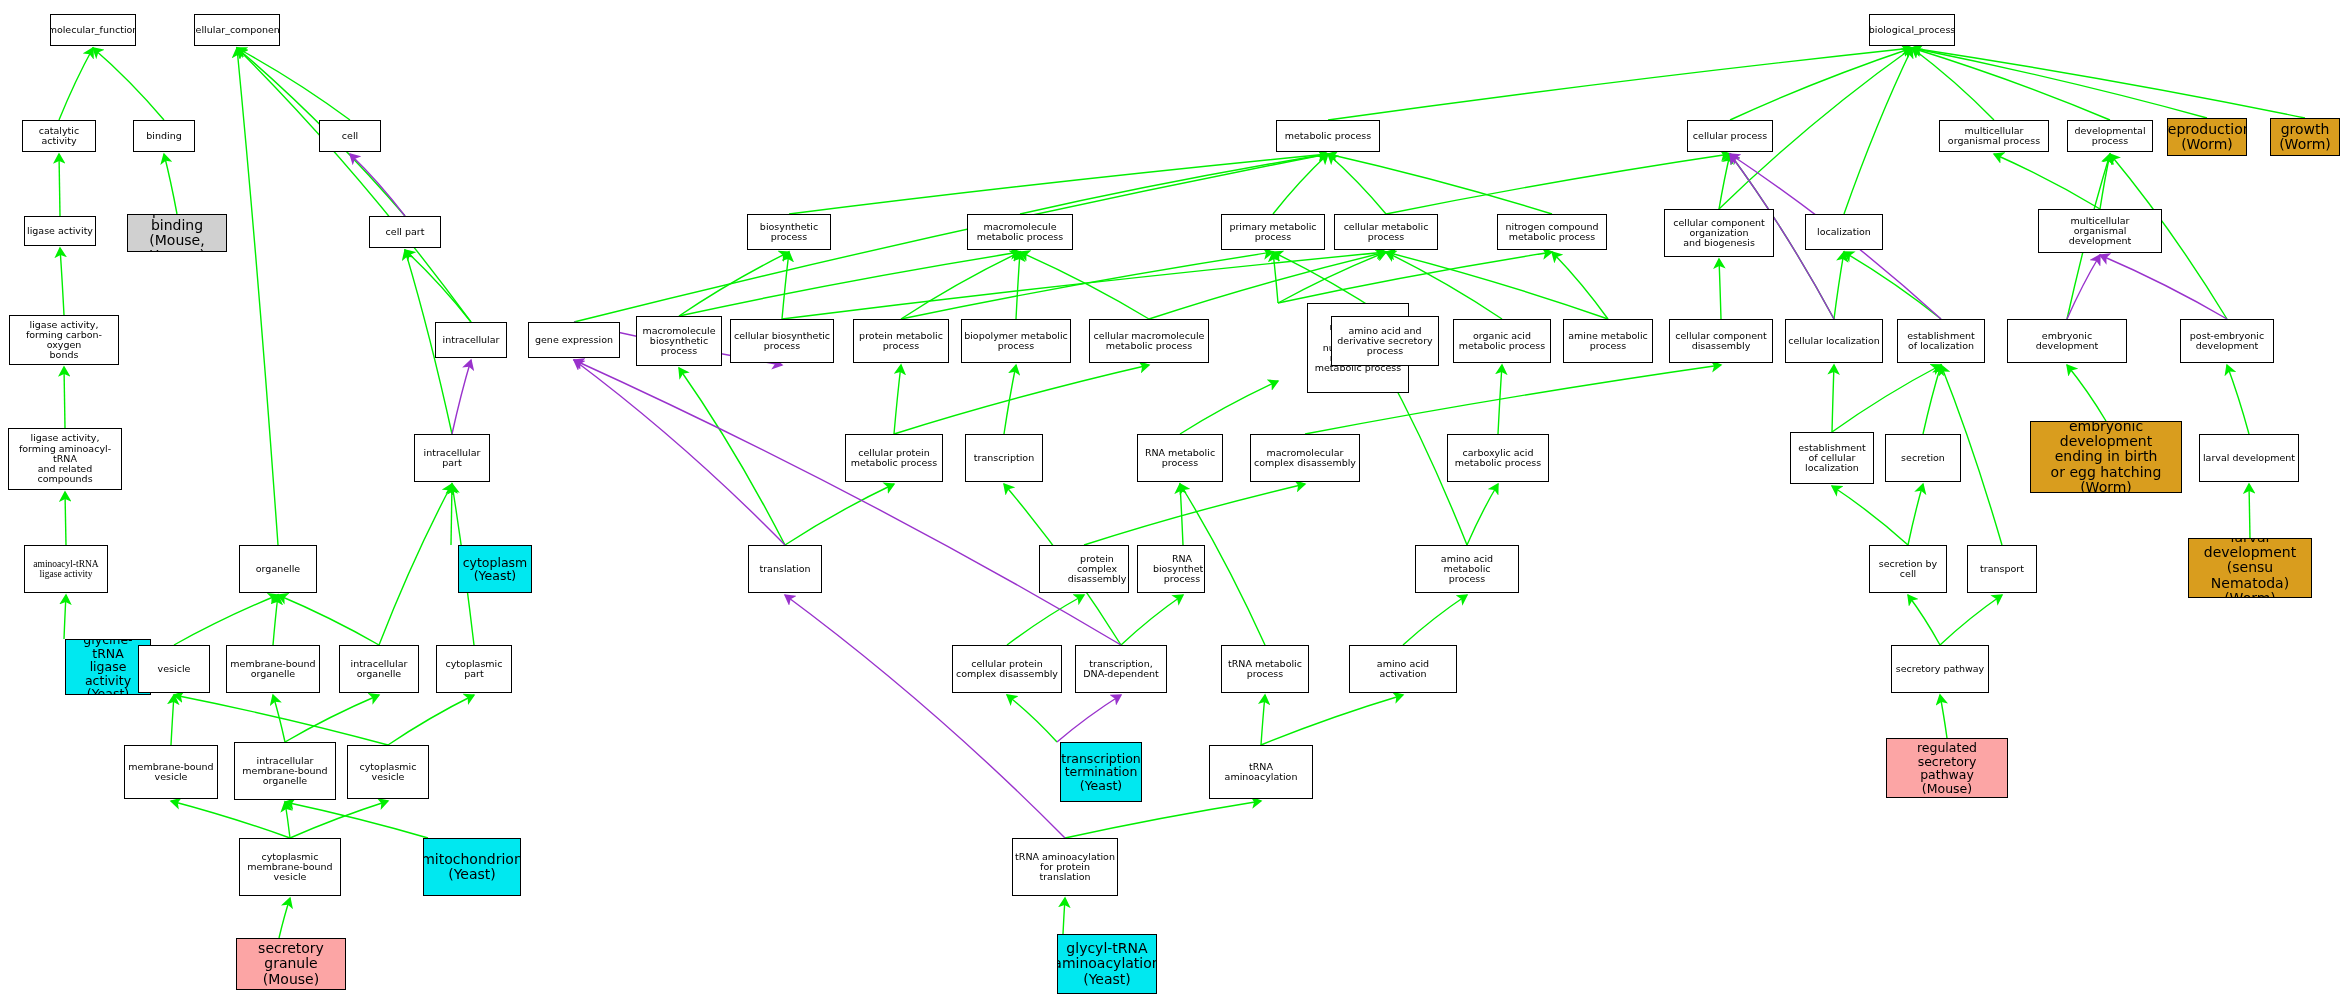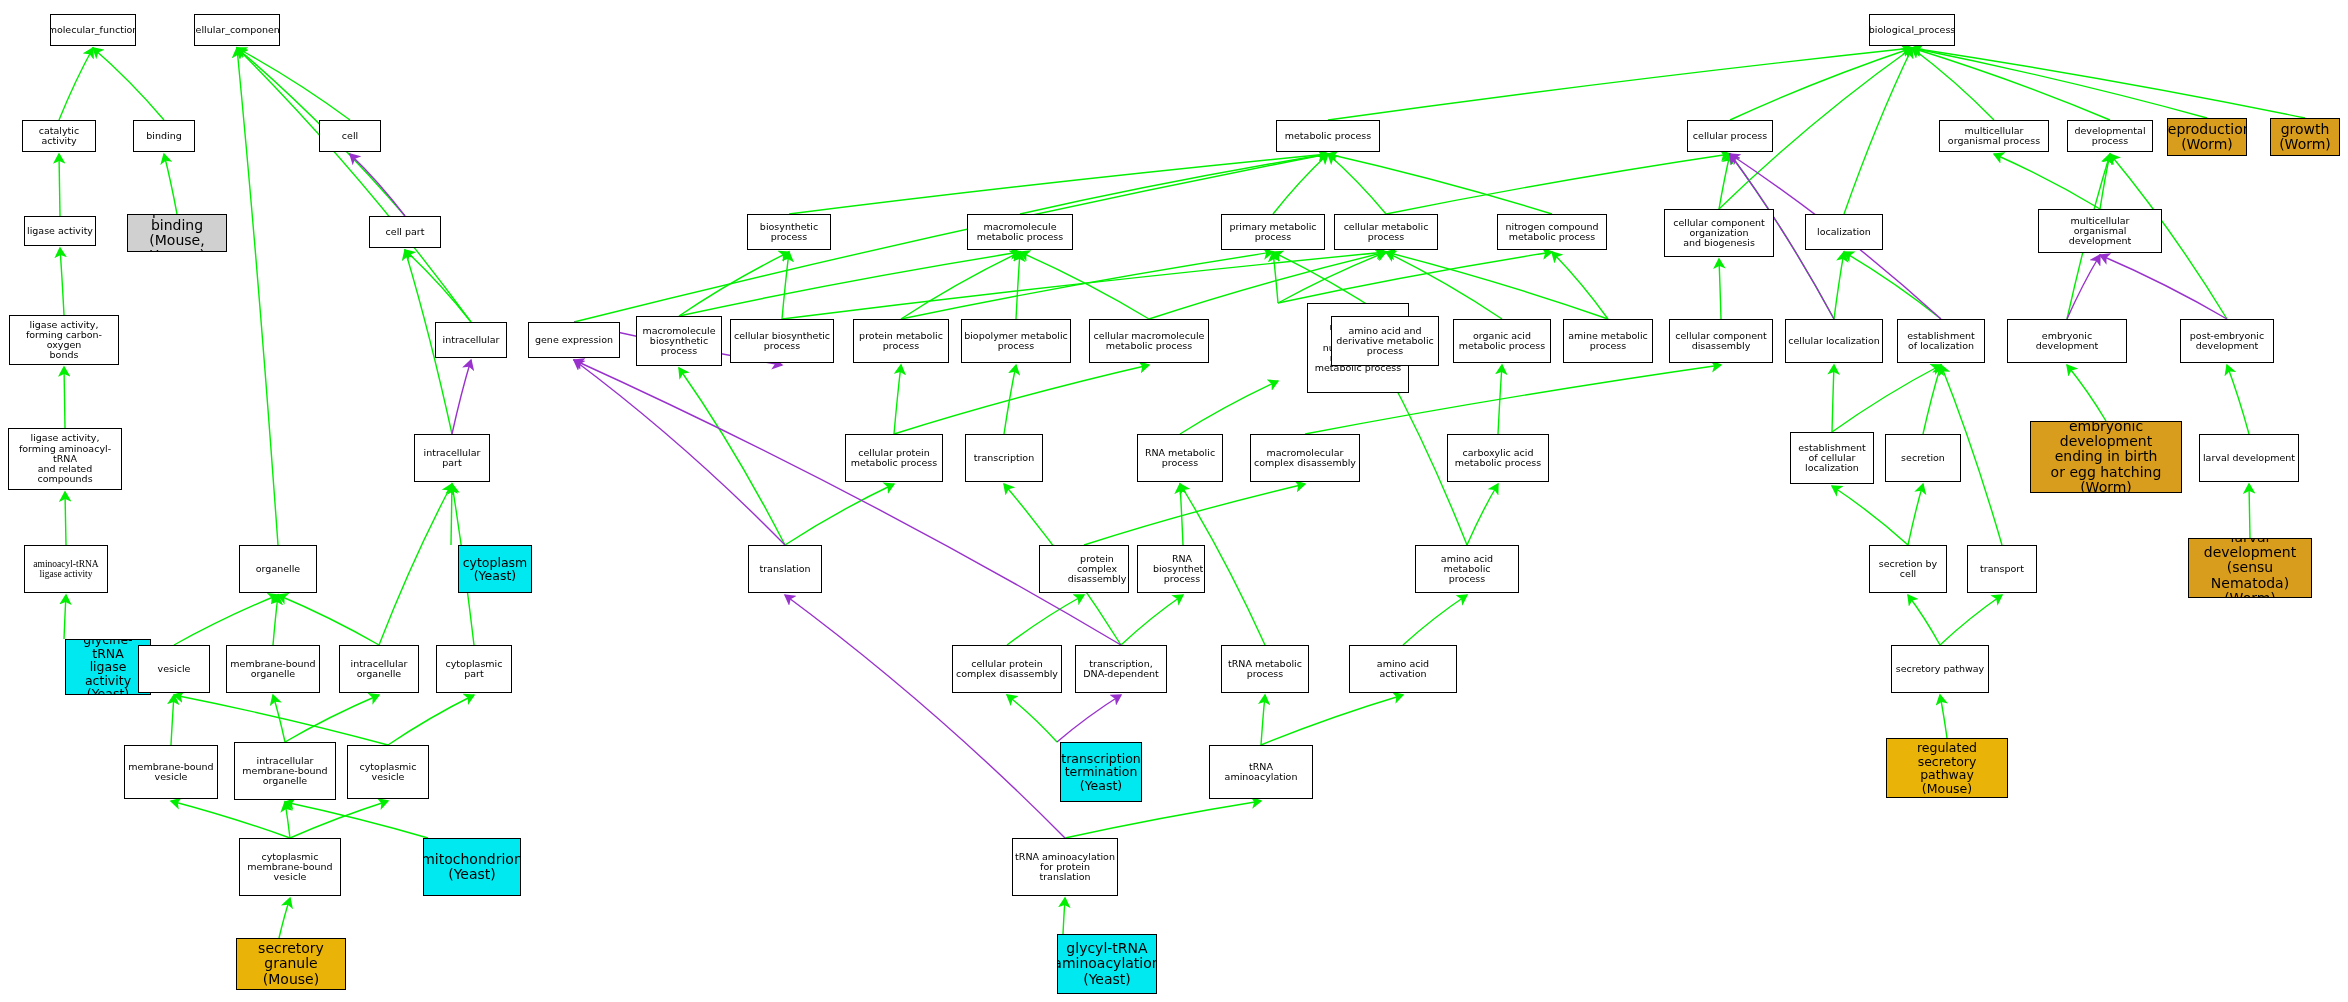--- a/index.html
+++ b/index.html
@@ -276,7 +276,7 @@
       </div>
       <div class="node c-white sz9" style="left: 1331px; top: 316px; width: 108px; height: 50px;">
         <span>amino acid and
-derivative metabolic
+derivative secretory
 process</span>
       </div>
       <div class="node c-white sz9" style="left: 1453px; top: 319px; width: 98px; height: 44px;">

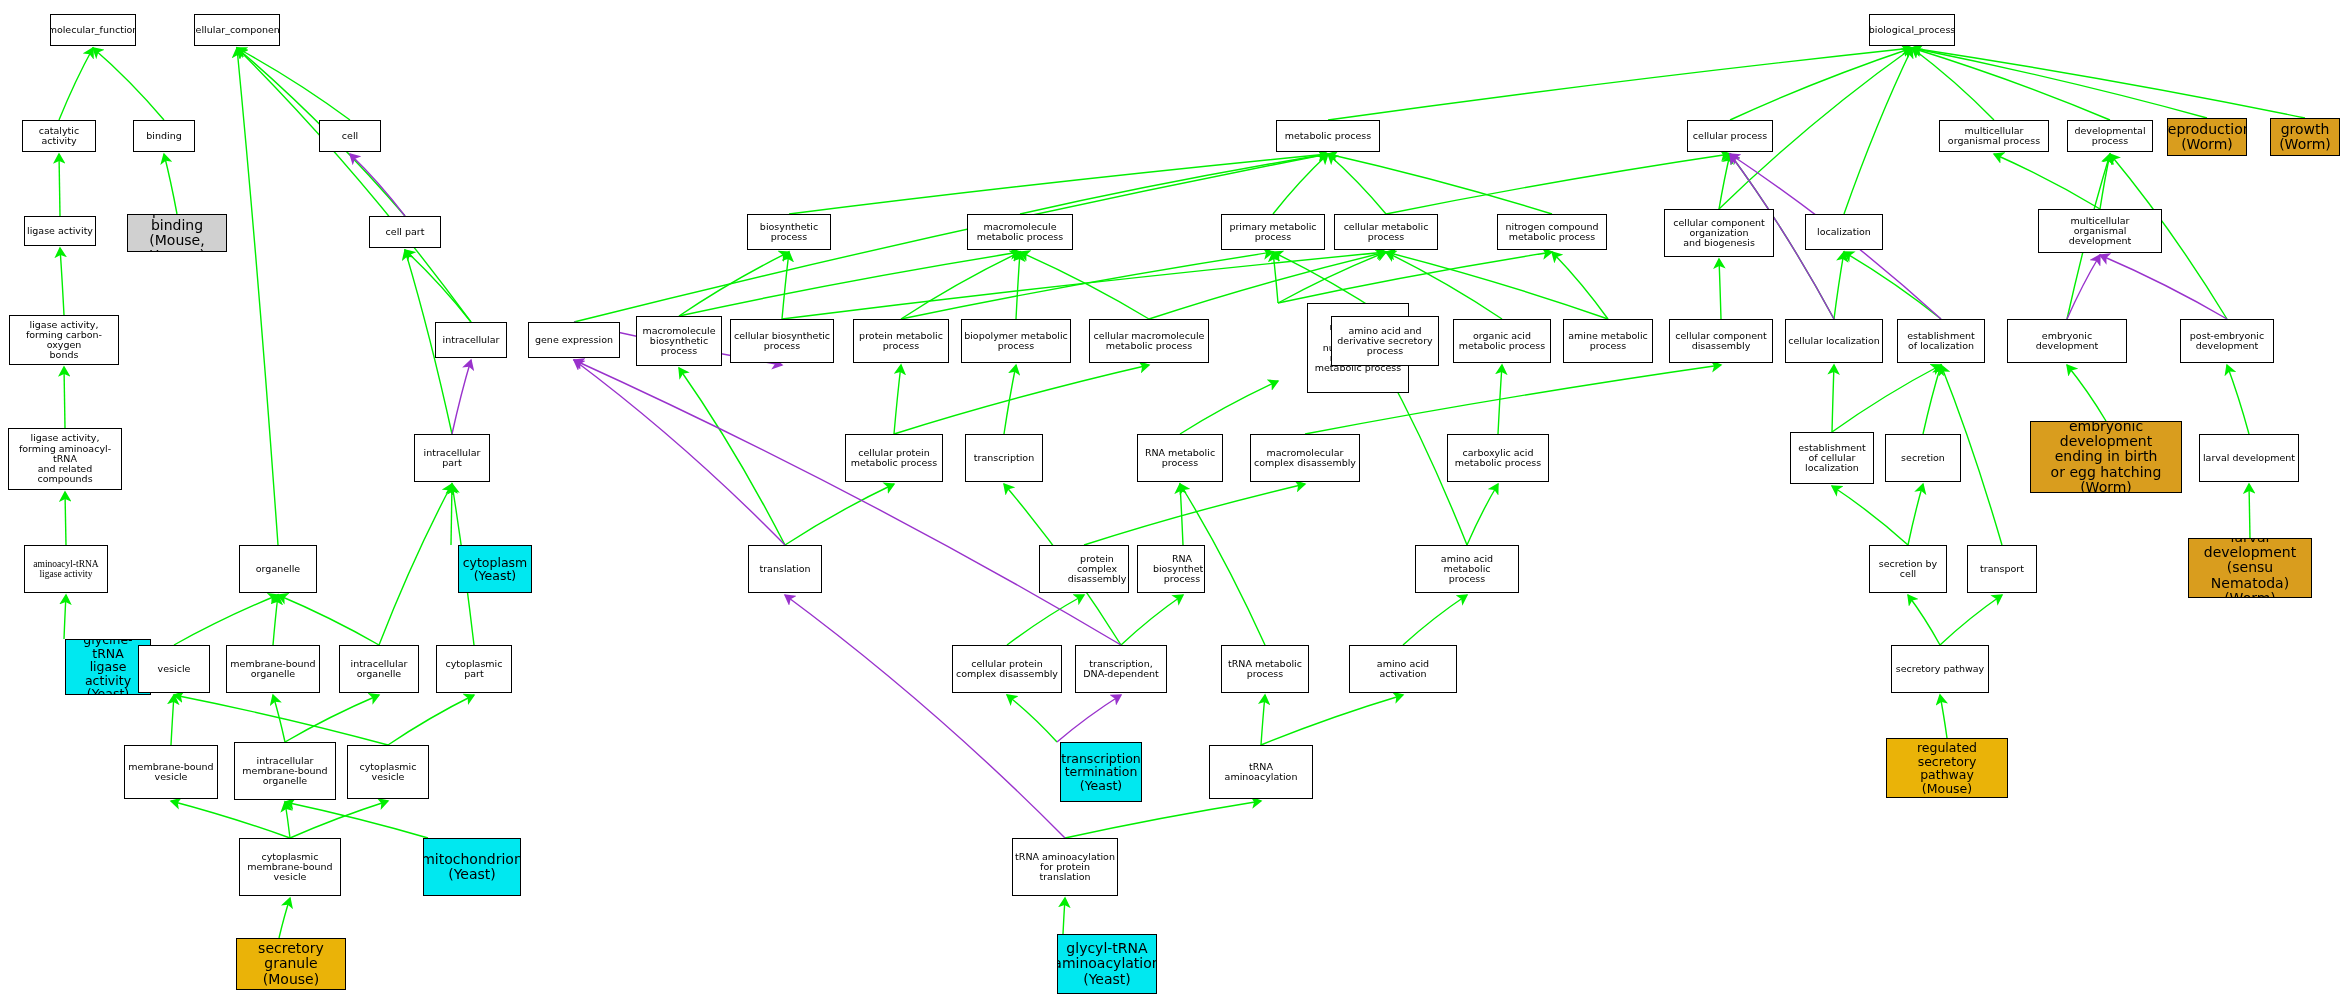--- a/index.html
+++ b/index.html
@@ -16,7 +16,7 @@
   .c-white{background:#ffffff;}
   .c-gray{background:#d0d0d0;}
   .c-cyan{background:#00e5ee;background:#00e8f0;margin-left:44px;}
-  .c-blue{background:#eab308;}
+  .c-blue{background:#fca5a5;}
   .c-orange{background:#dda01e;background:#d99d1e;}
 </style>
 </head>

